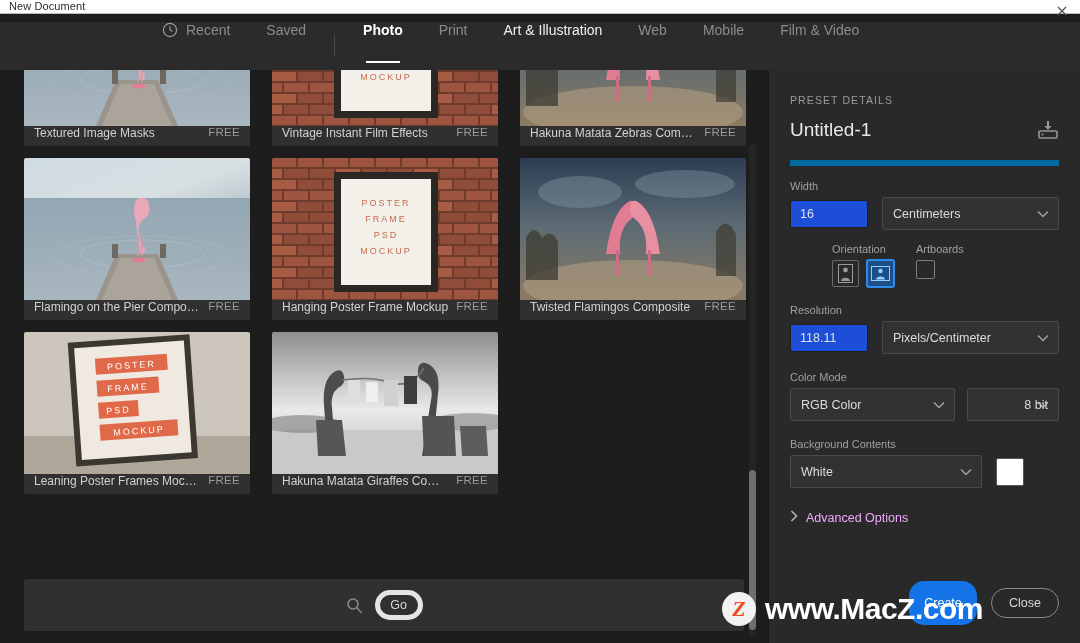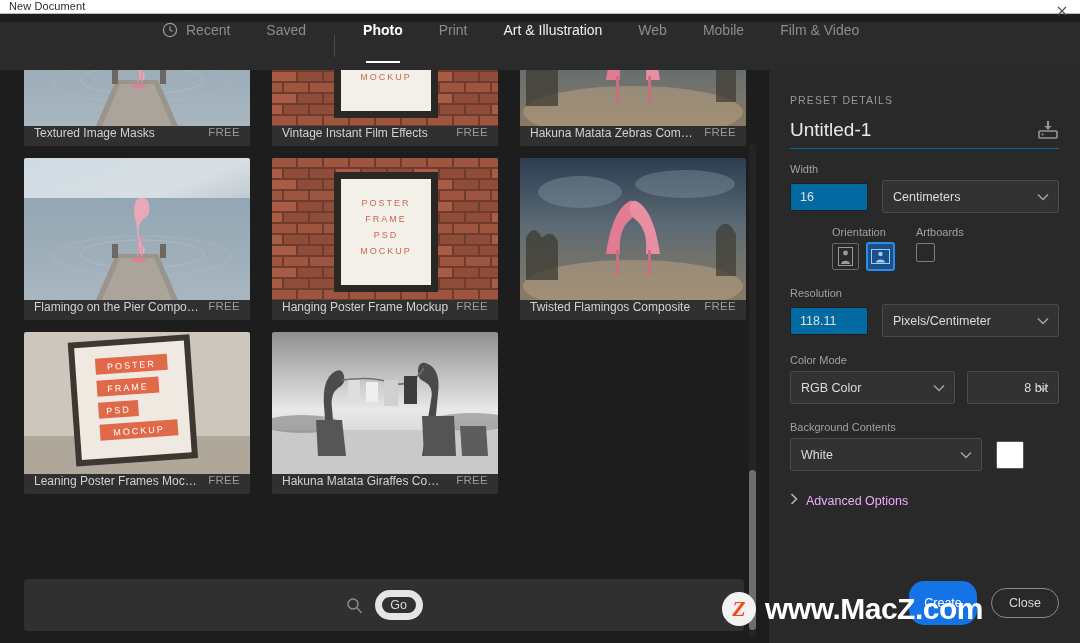--- a/index.html
+++ b/index.html
@@ -109,7 +109,7 @@
   }
   .preset-name-row{
     display:flex; align-items:center; justify-content:space-between;
-    margin-top:13px; padding-bottom:7px; border-bottom:1px solid #0369a1;gap:25px;
+    margin-top:13px; padding-bottom:19px; border-bottom:6px solid #0369a1;gap:25px;
   }
   .preset-name{
     font-size:19px; color:#e8e8e8; background:transparent; border:none; outline:none;

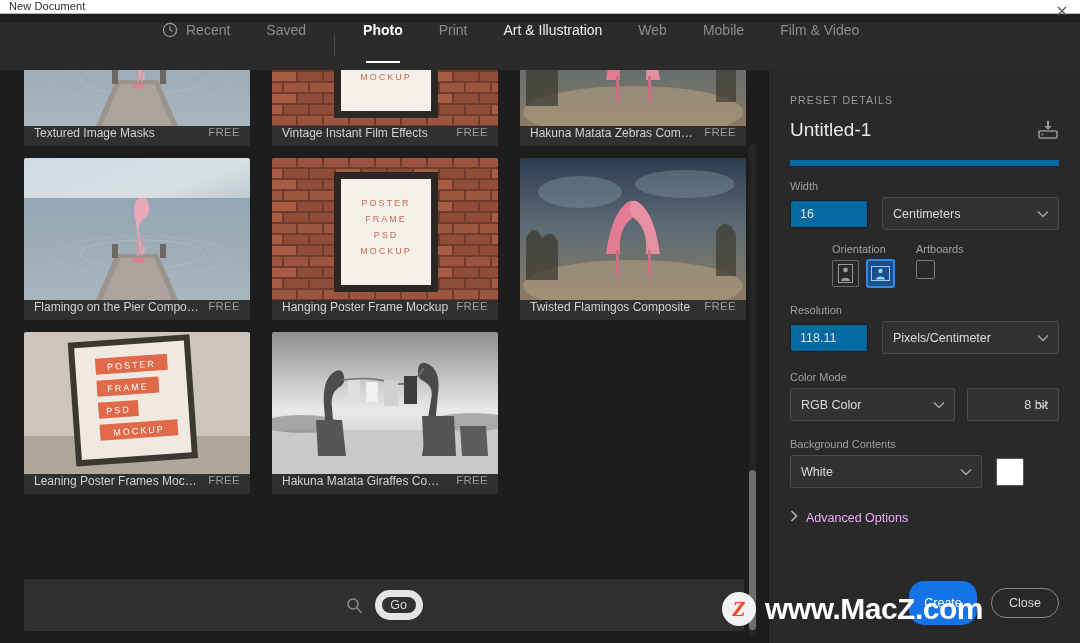--- a/index.html
+++ b/index.html
@@ -121,7 +121,7 @@
   .row2{ display:flex; margin-top:13px; }
 
   .num-input{
-    width:78px; height:28px; background:#0369a1; border:1px solid #1e1e1e;
+    width:78px; height:28px; background:#1d4ed8; border:1px solid #1e1e1e;
     border-radius:2px; color:#e2e2e2; font-size:12.5px; padding:0 9px;
     outline:none; font-family:"Liberation Sans", sans-serif;
   }

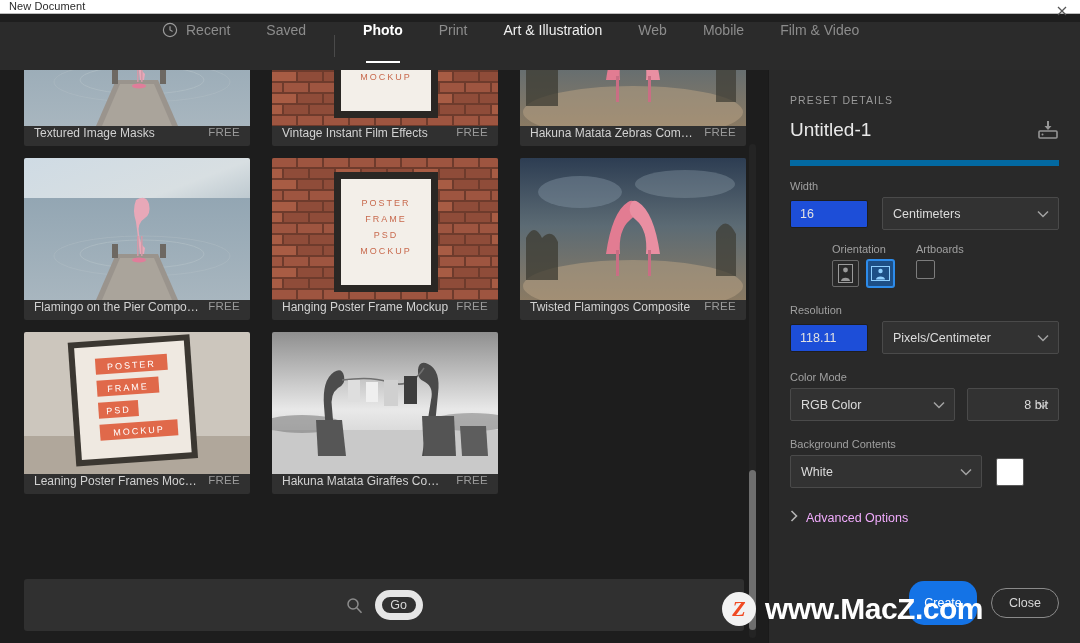--- a/index.html
+++ b/index.html
@@ -94,7 +94,7 @@
     font-style:italic; color:#a7a7a7; font-size:13.5px; width:278px;
   }
   .go-btn{
-    width:48px; height:30px; border:7px solid #e5e5e5; border-radius:15px;
+    width:48px; height:30px; border:5px solid #e5e5e5; border-radius:15px;
     color:#d8d8d8; font-size:12.5px; display:flex; align-items:center;
     justify-content:center; cursor:pointer; background:transparent;
   }

